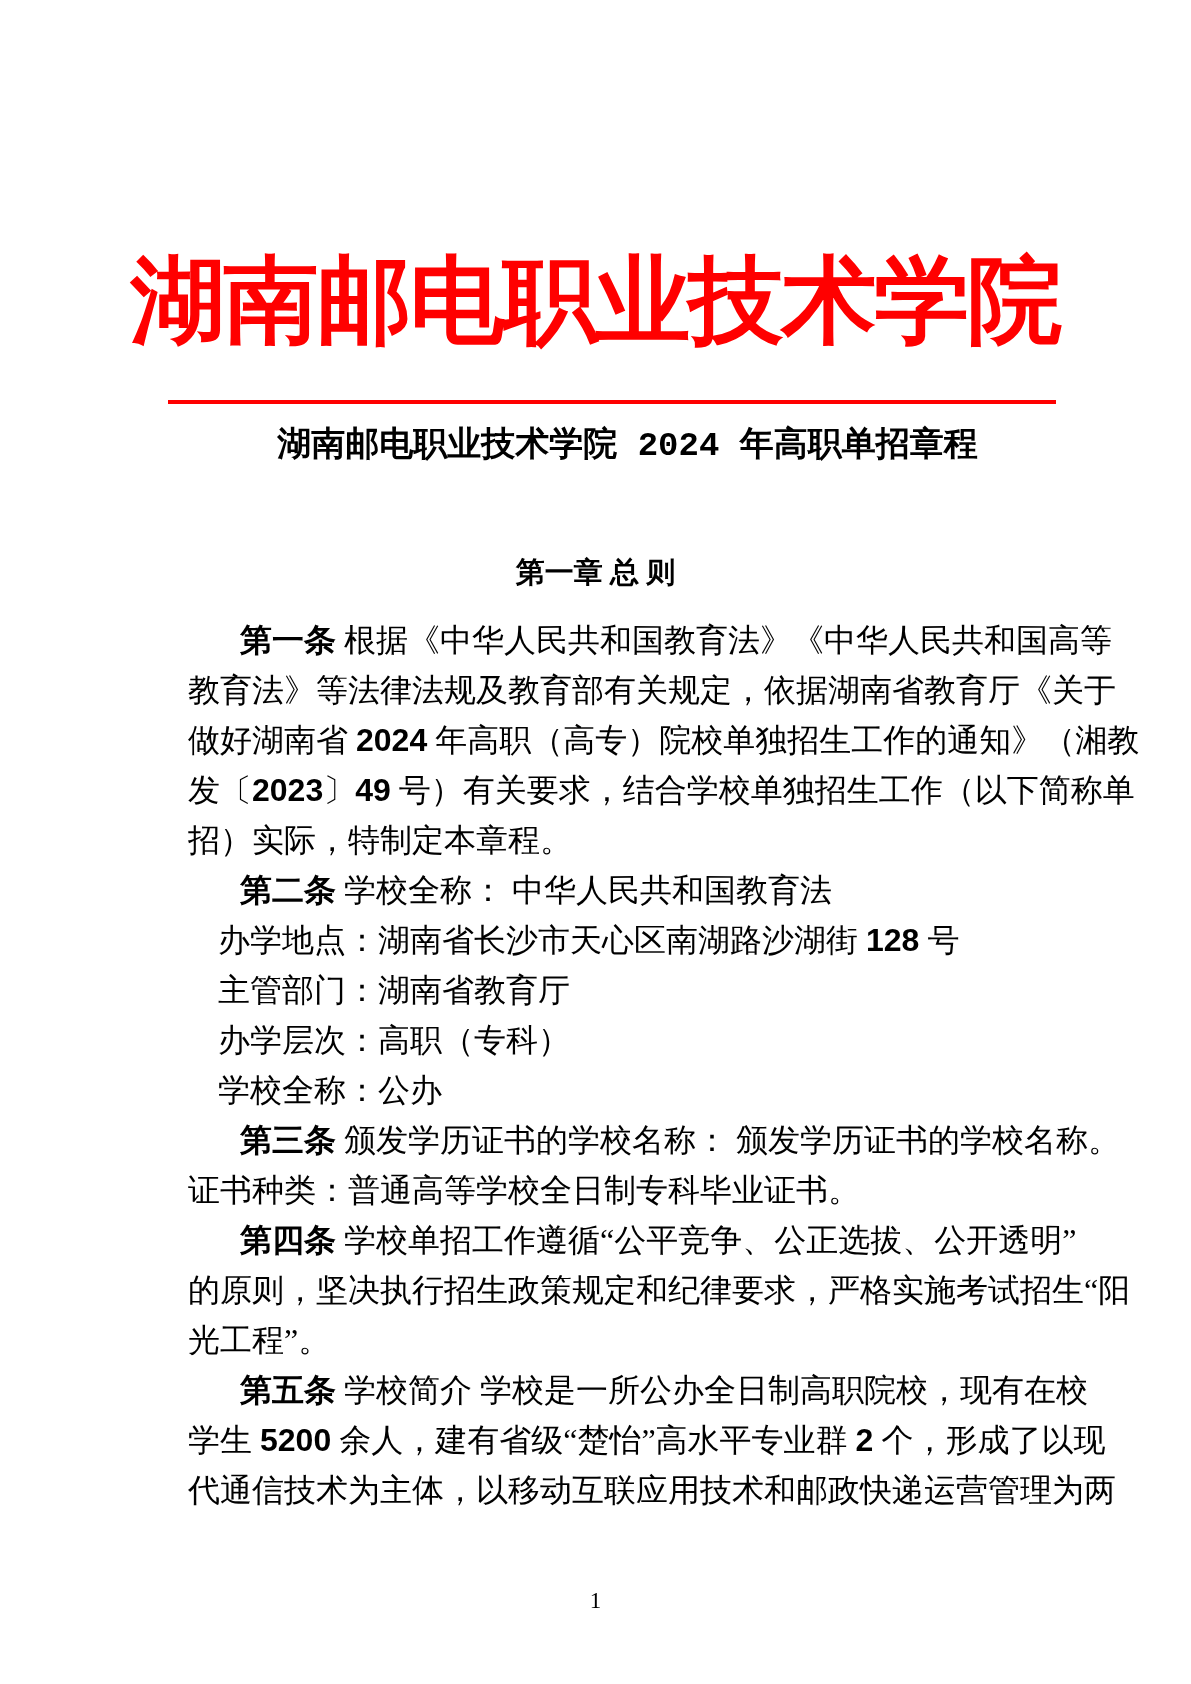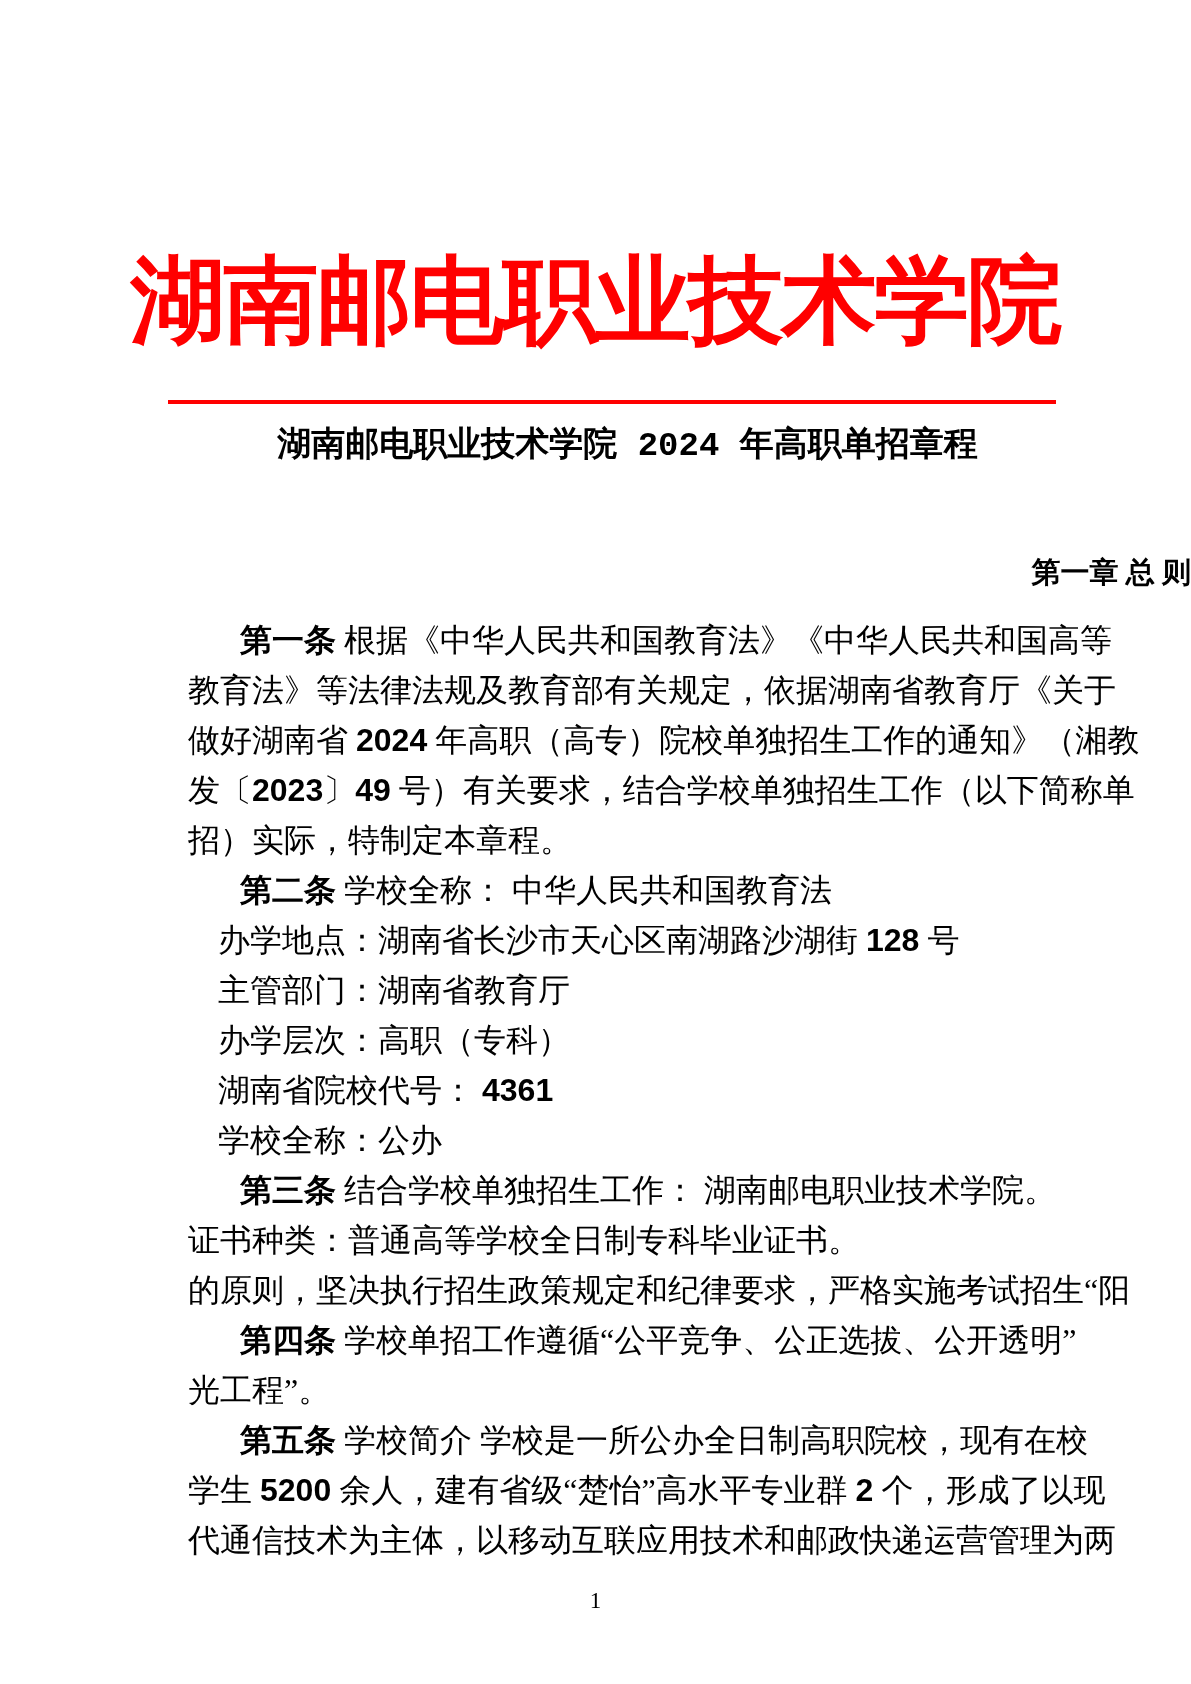--- a/index.html
+++ b/index.html
@@ -57,7 +57,7 @@
     top: 504px;
     left: 0;
     width: 100%;
-    text-align: right;
+    text-align: center;
     font-size: 29px;
     font-weight: bold;
     line-height: 40px;

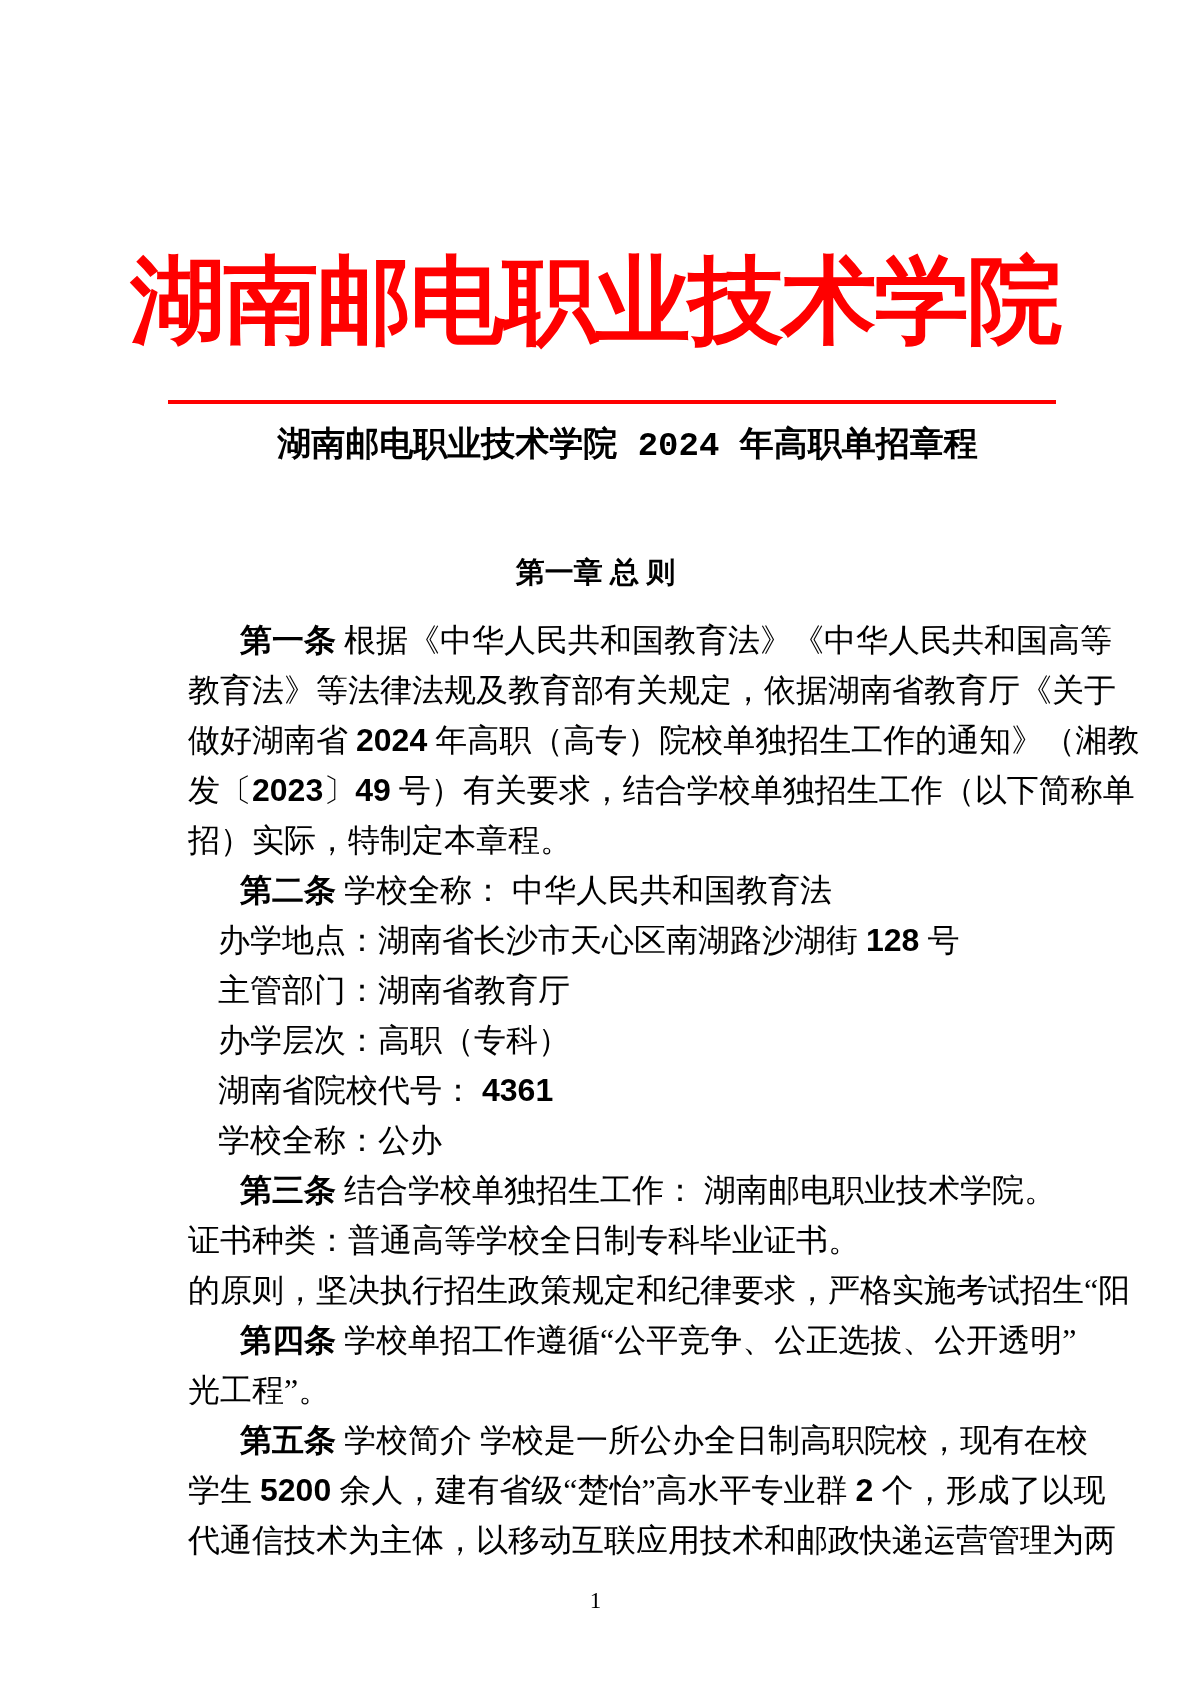--- a/index.html
+++ b/index.html
@@ -122,7 +122,6 @@
       <div class="line ind-1"><span class="seg-normal">办学地点：湖南省长沙市天心区南湖路沙湖街 </span><span class="seg-number">128</span><span class="seg-normal"> 号</span></div>
       <div class="line ind-1"><span class="seg-normal">主管部门：湖南省教育厅</span></div>
       <div class="line ind-1"><span class="seg-normal">办学层次：高职（专科）</span></div>
-      <div class="line ind-1"><span class="seg-normal">湖南省院校代号： </span><span class="seg-number">4361</span></div>
       <div class="line ind-1"><span class="seg-normal">学校全称：公办</span></div>
       <div class="line ind-2"><span class="seg-bold">第三条</span><span class="seg-normal"> 结合学校单独招生工作： 湖南邮电职业技术学院。</span></div>
       <div class="line ind-0"><span class="seg-normal">证书种类：普通高等学校全日制专科毕业证书。</span></div>

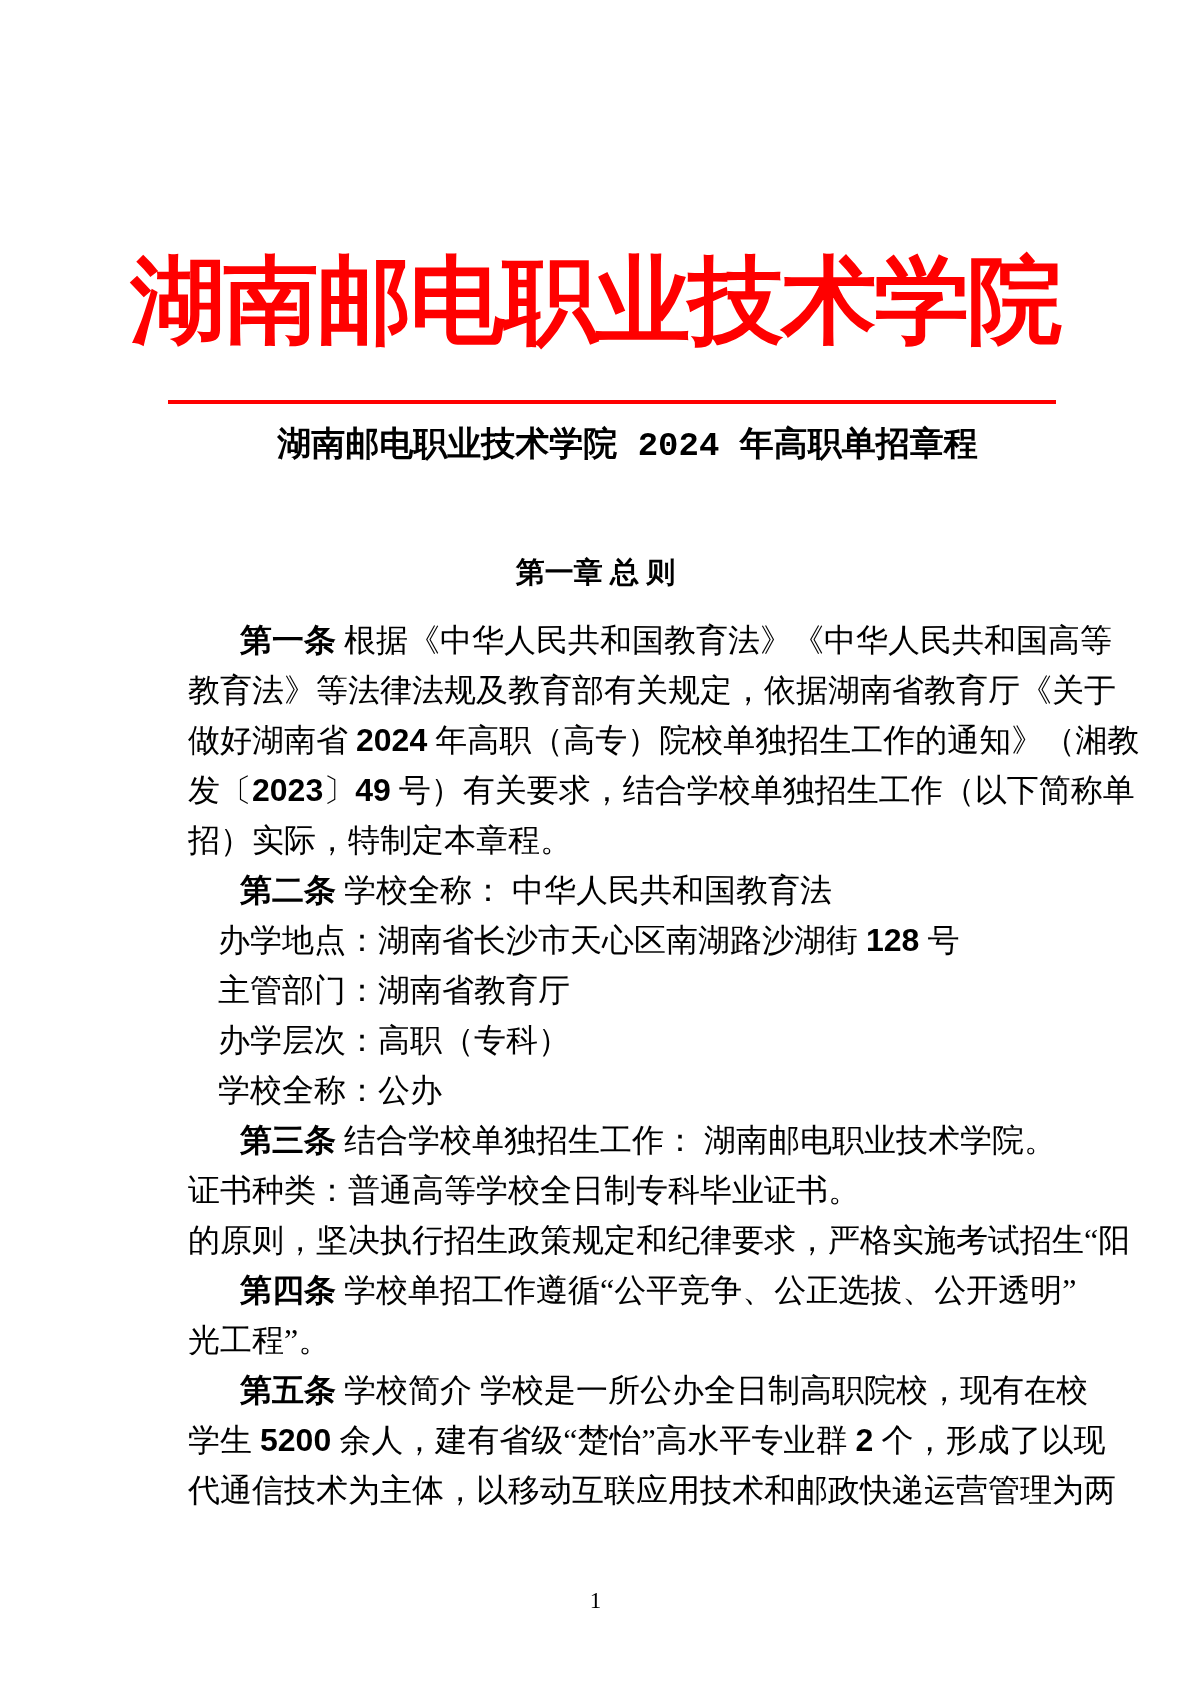--- a/index.html
+++ b/index.html
@@ -123,7 +123,7 @@
       <div class="line ind-1"><span class="seg-normal">主管部门：湖南省教育厅</span></div>
       <div class="line ind-1"><span class="seg-normal">办学层次：高职（专科）</span></div>
       <div class="line ind-1"><span class="seg-normal">学校全称：公办</span></div>
-      <div class="line ind-2"><span class="seg-bold">第三条</span><span class="seg-normal"> 结合学校单独招生工作： 湖南邮电职业技术学院。</span></div>
+      <div class="line ind-2"><span class="seg-bold">第三条</span><span class="seg-normal"> 颁发学历证书的学校名称： 颁发学历证书的学校名称。</span></div>
       <div class="line ind-0"><span class="seg-normal">证书种类：普通高等学校全日制专科毕业证书。</span></div>
       <div class="line ind-0"><span class="seg-normal">的原则，坚决执行招生政策规定和纪律要求，严格实施考试招生“阳</span></div>
       <div class="line ind-2"><span class="seg-bold">第四条</span><span class="seg-normal"> 学校单招工作遵循“公平竞争、公正选拔、公开透明”</span></div>

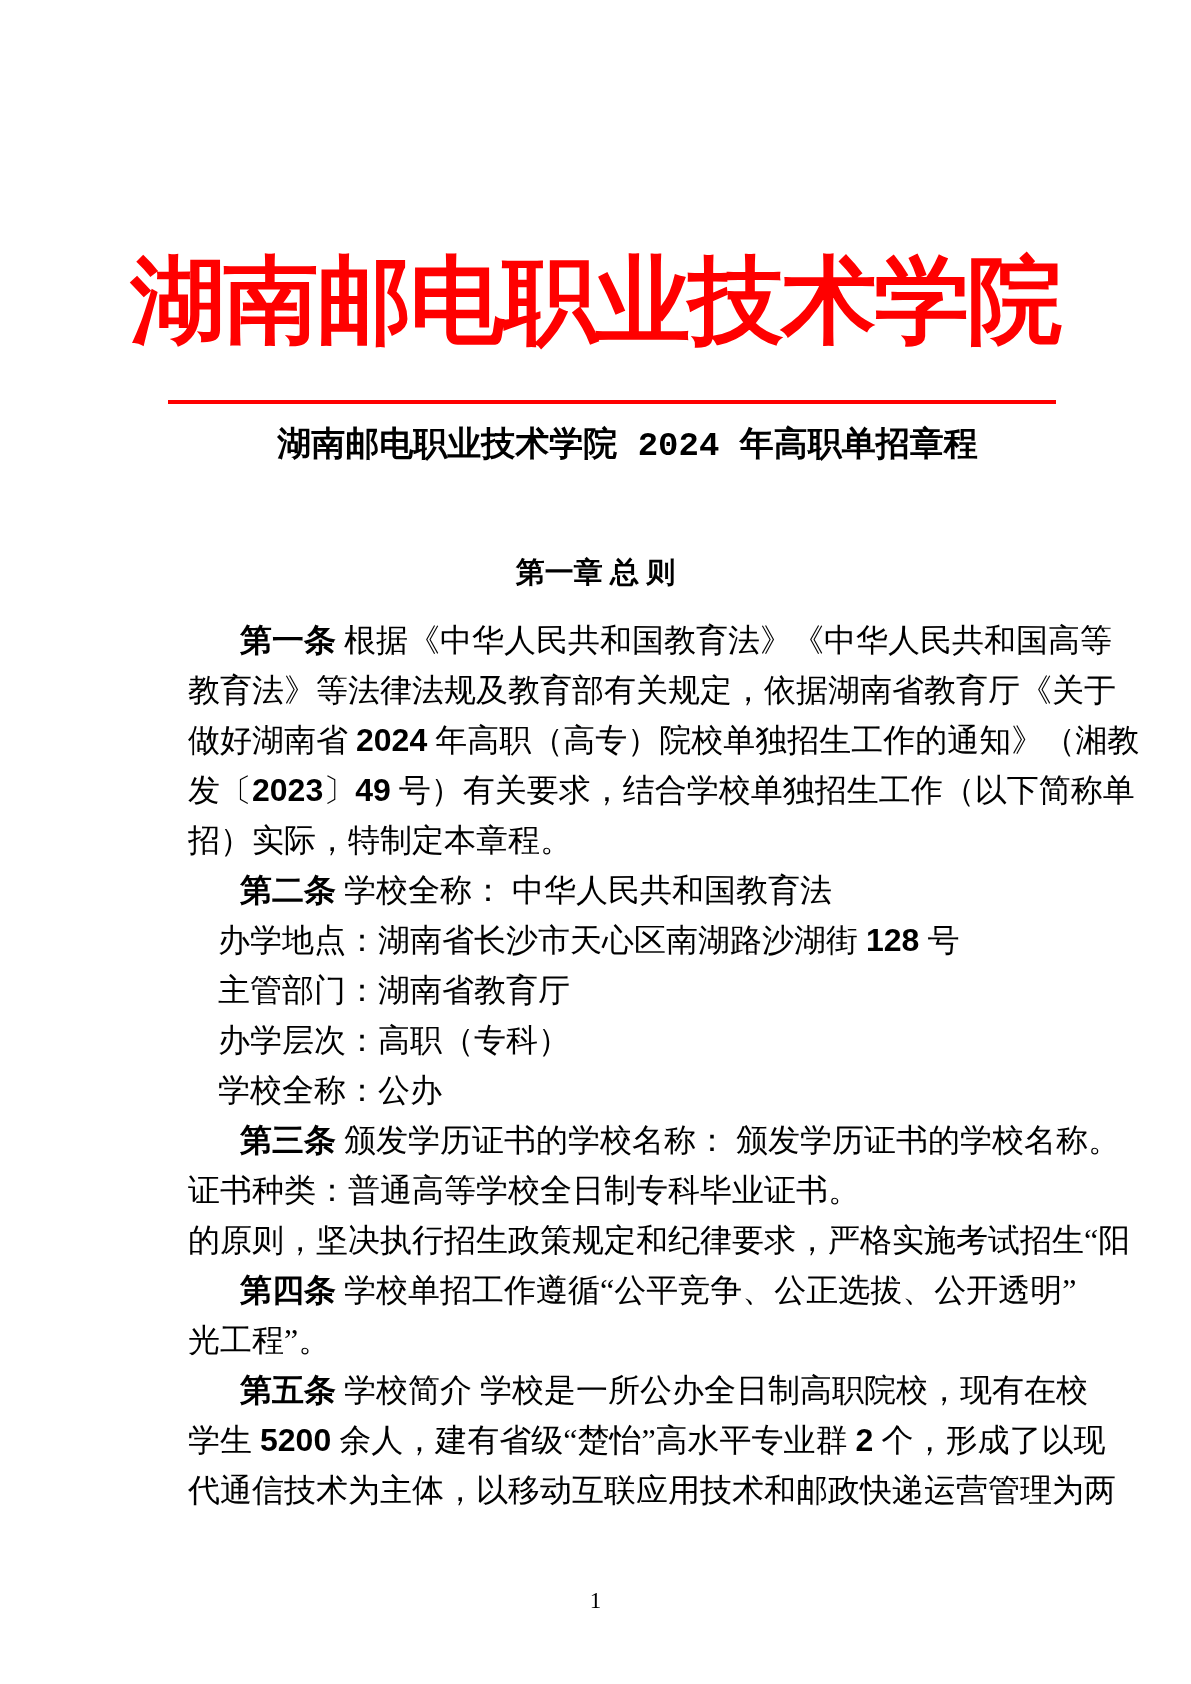--- a/index.html
+++ b/index.html
@@ -125,8 +125,8 @@
       <div class="line ind-1"><span class="seg-normal">学校全称：公办</span></div>
       <div class="line ind-2"><span class="seg-bold">第三条</span><span class="seg-normal"> 颁发学历证书的学校名称： 颁发学历证书的学校名称。</span></div>
       <div class="line ind-0"><span class="seg-normal">证书种类：普通高等学校全日制专科毕业证书。</span></div>
+      <div class="line ind-2"><span class="seg-bold">第四条</span><span class="seg-normal"> 学校单招工作遵循“公平竞争、公正选拔、公开透明”</span></div>
       <div class="line ind-0"><span class="seg-normal">的原则，坚决执行招生政策规定和纪律要求，严格实施考试招生“阳</span></div>
-      <div class="line ind-2"><span class="seg-bold">第四条</span><span class="seg-normal"> 学校单招工作遵循“公平竞争、公正选拔、公开透明”</span></div>
       <div class="line ind-0"><span class="seg-normal">光工程”。</span></div>
       <div class="line ind-2"><span class="seg-bold">第五条</span><span class="seg-normal"> 学校简介 学校是一所公办全日制高职院校，现有在校</span></div>
       <div class="line ind-0"><span class="seg-normal">学生 </span><span class="seg-number">5200</span><span class="seg-normal"> 余人，建有省级“楚怡”高水平专业群 </span><span class="seg-number">2</span><span class="seg-normal"> 个，形成了以现</span></div>

